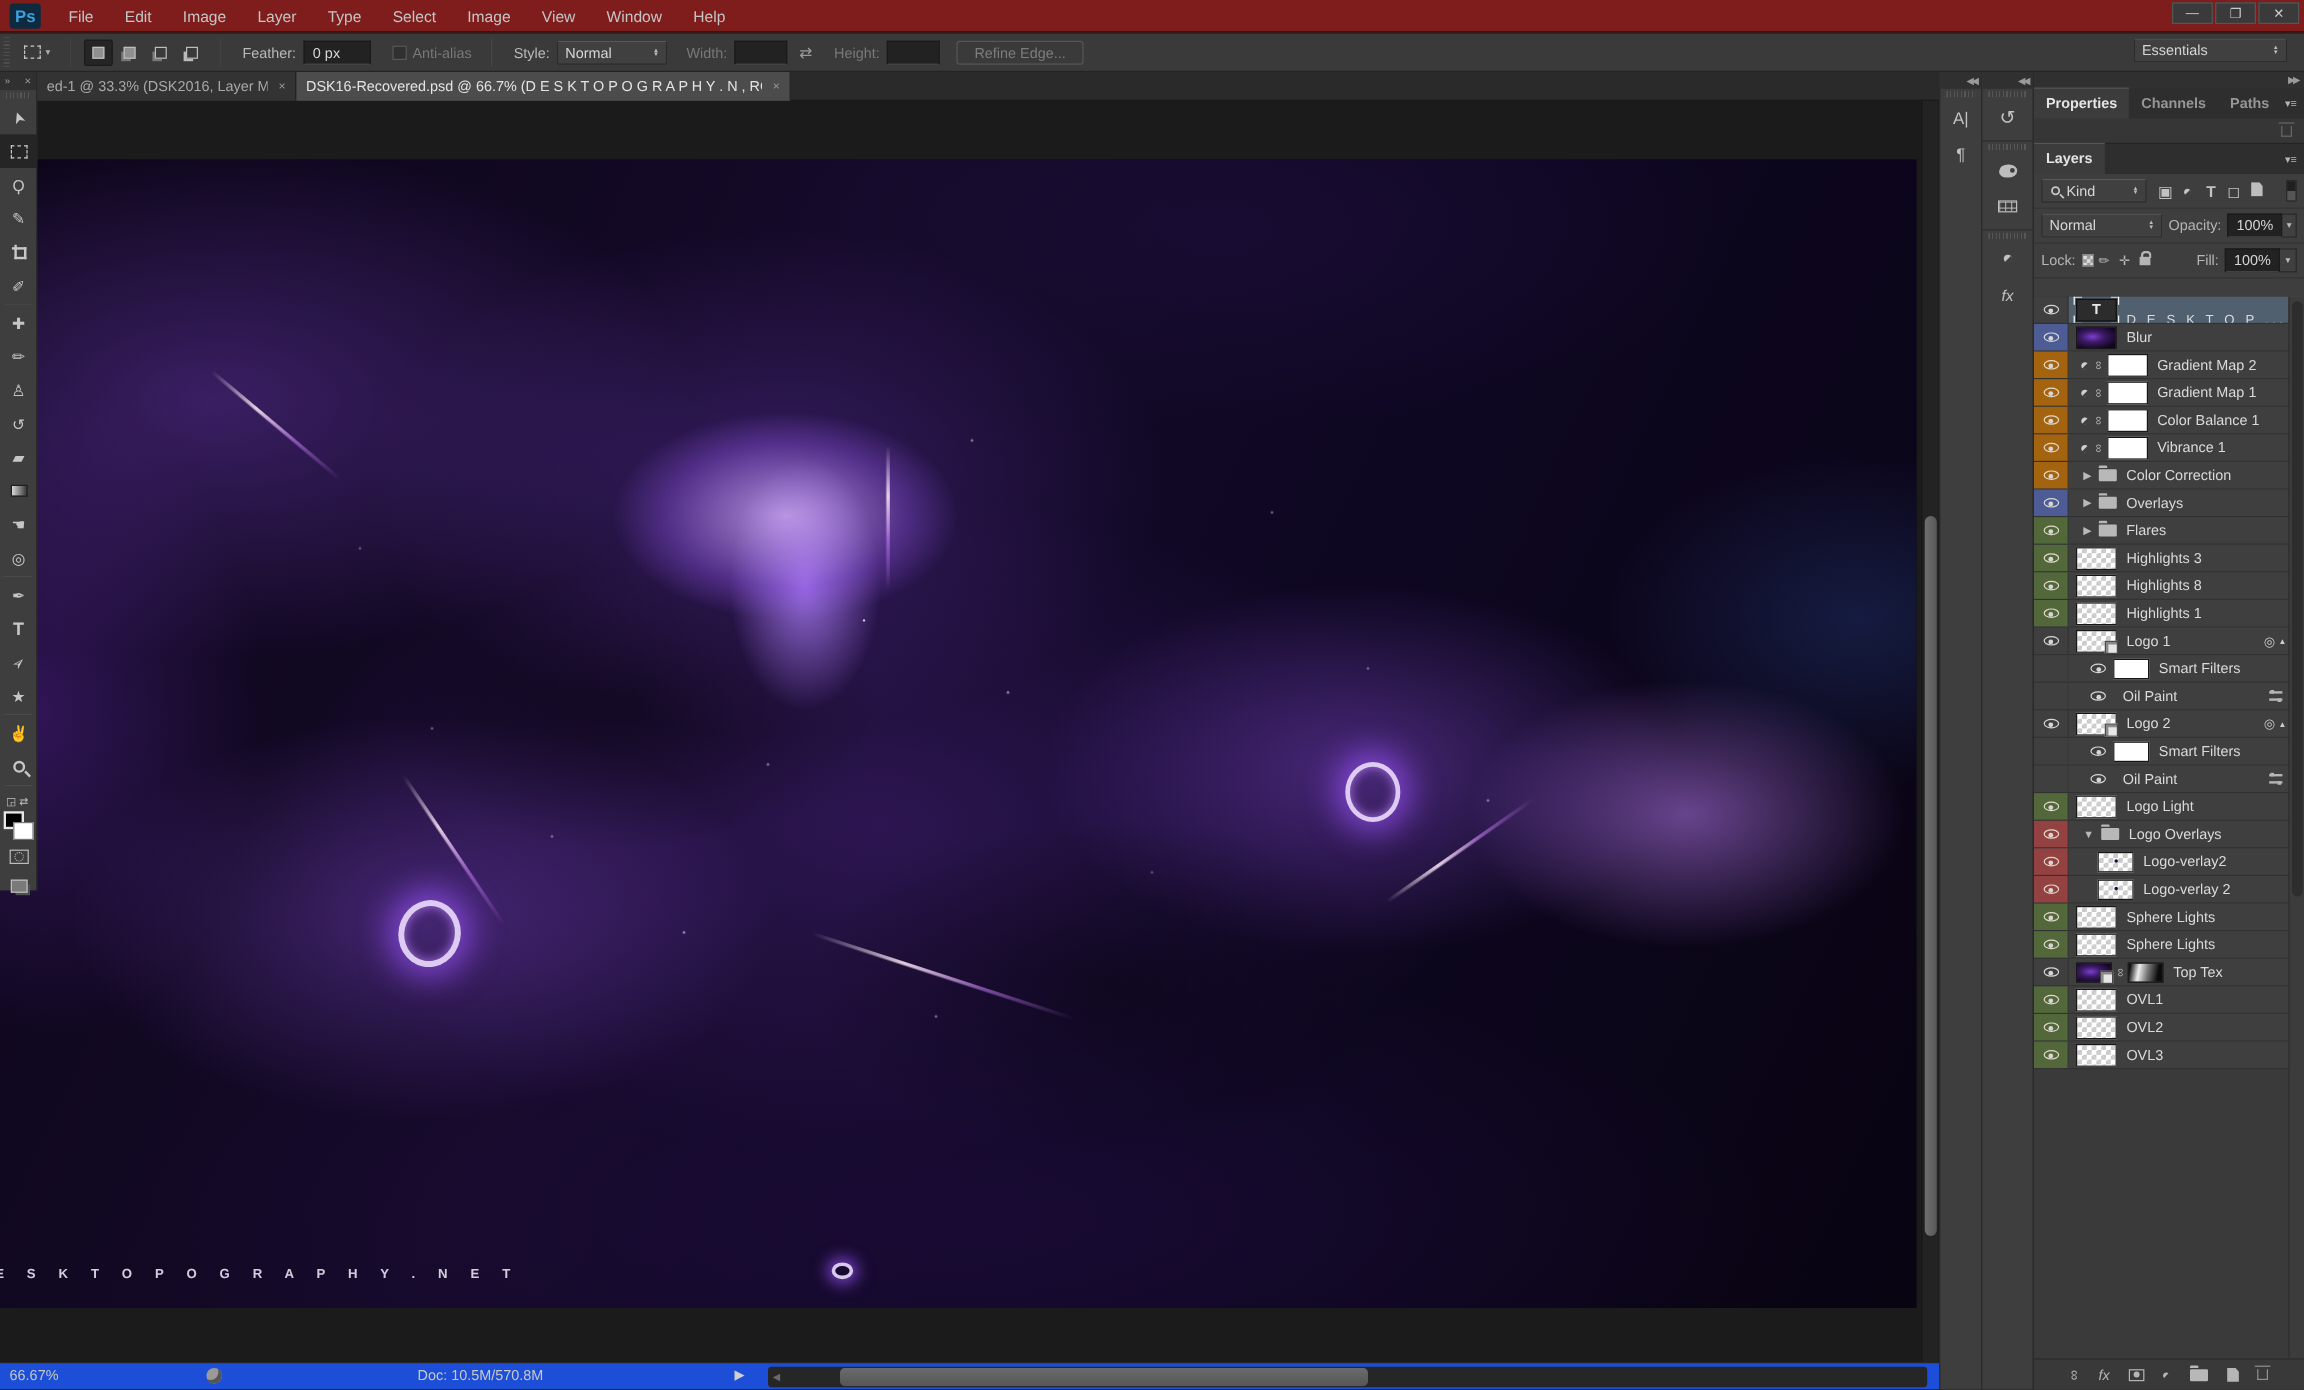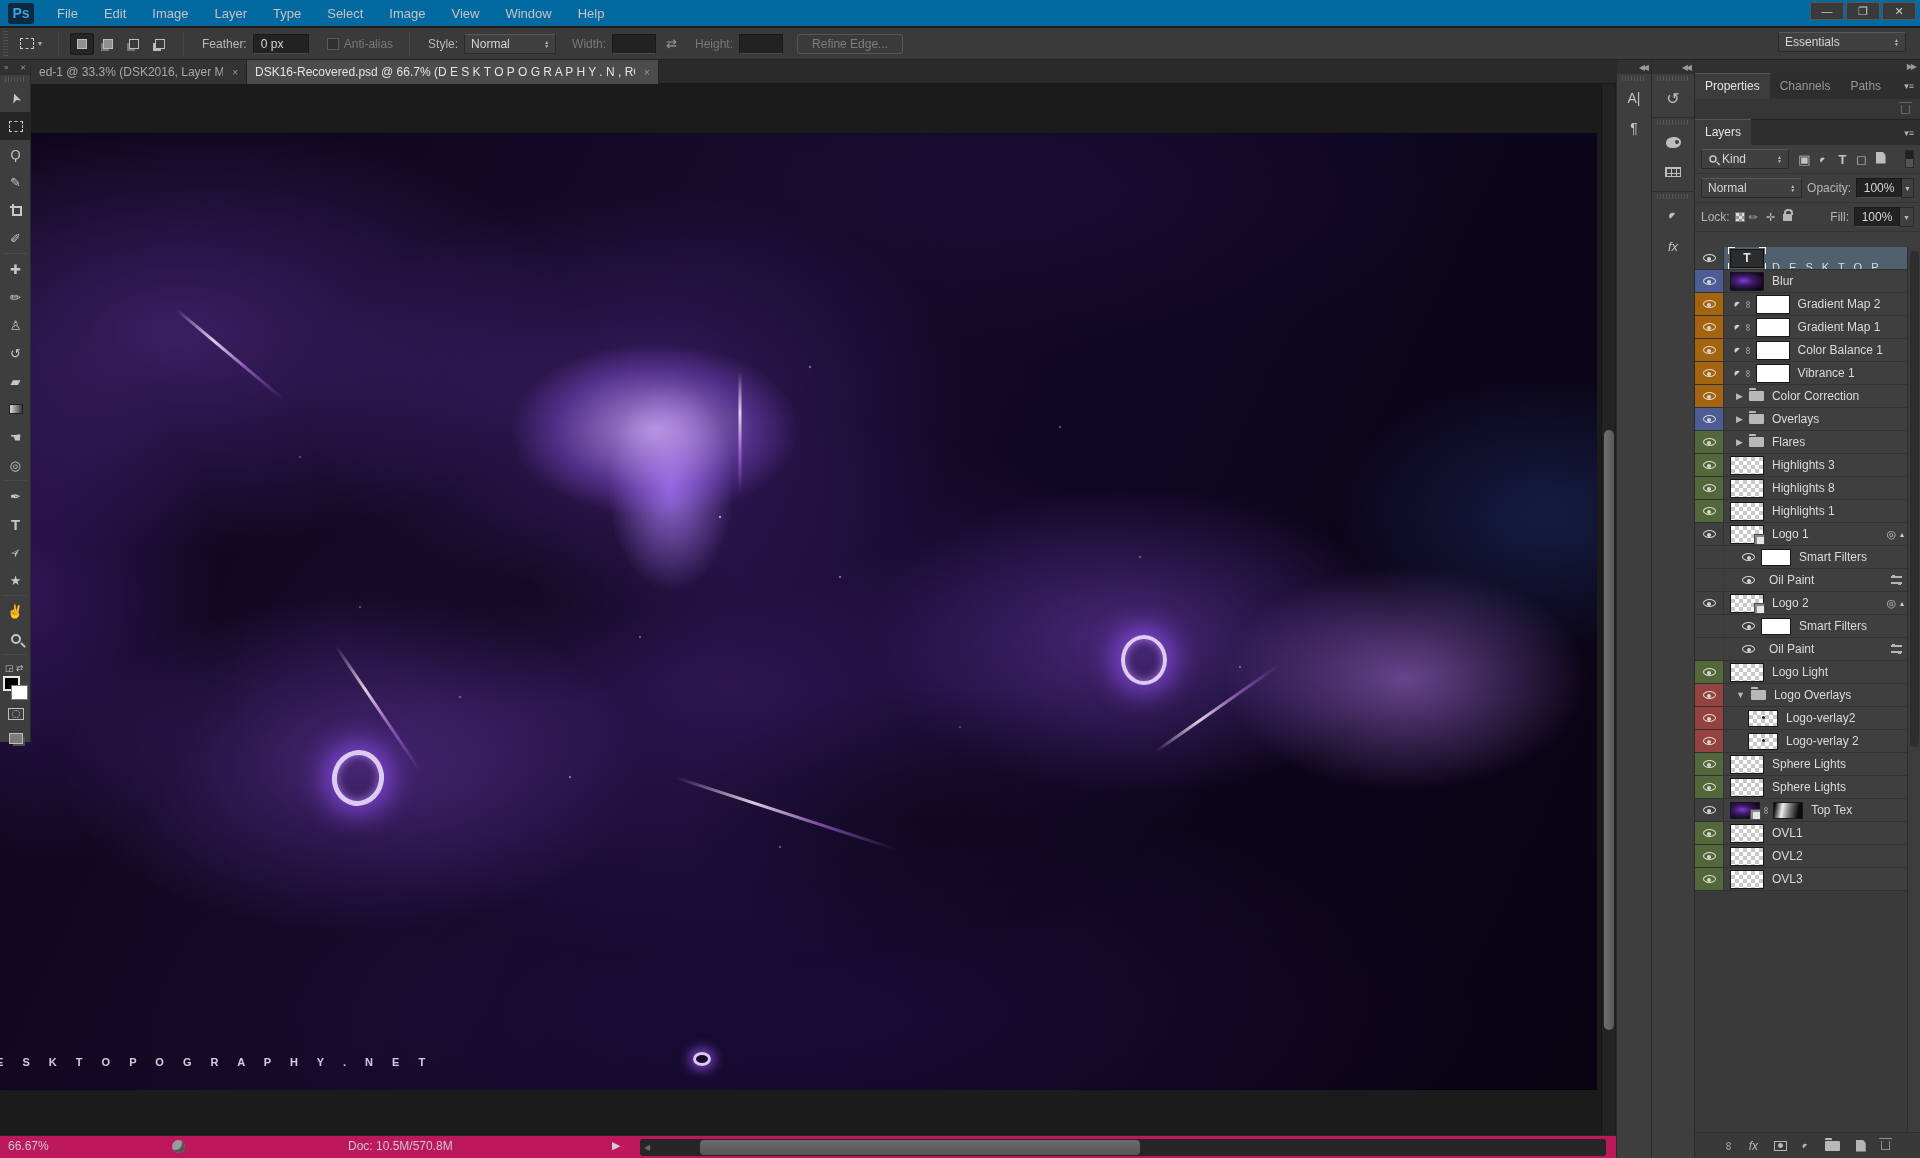--- a/index.html
+++ b/index.html
@@ -7,7 +7,7 @@
               font-family:"Liberation Sans", sans-serif; font-size:12px; color:#cfcfcf; }
 
   
-  #menubar { position:absolute; left:0; top:0; width:1920px; height:27px; background:#0369a1;
+  #menubar { position:absolute; left:0; top:0; width:1920px; height:27px; background:#7f1d1d;
              border-bottom:1px solid #1a1a1a; display:flex; align-items:center; }
   #pslogo { width:26px; height:21px; margin:0 10px 0 8px; background:#0d2a3f; border-radius:3px;
             color:#3ca1e0; font-weight:bold; font-size:14px; display:flex; align-items:center; justify-content:center; }

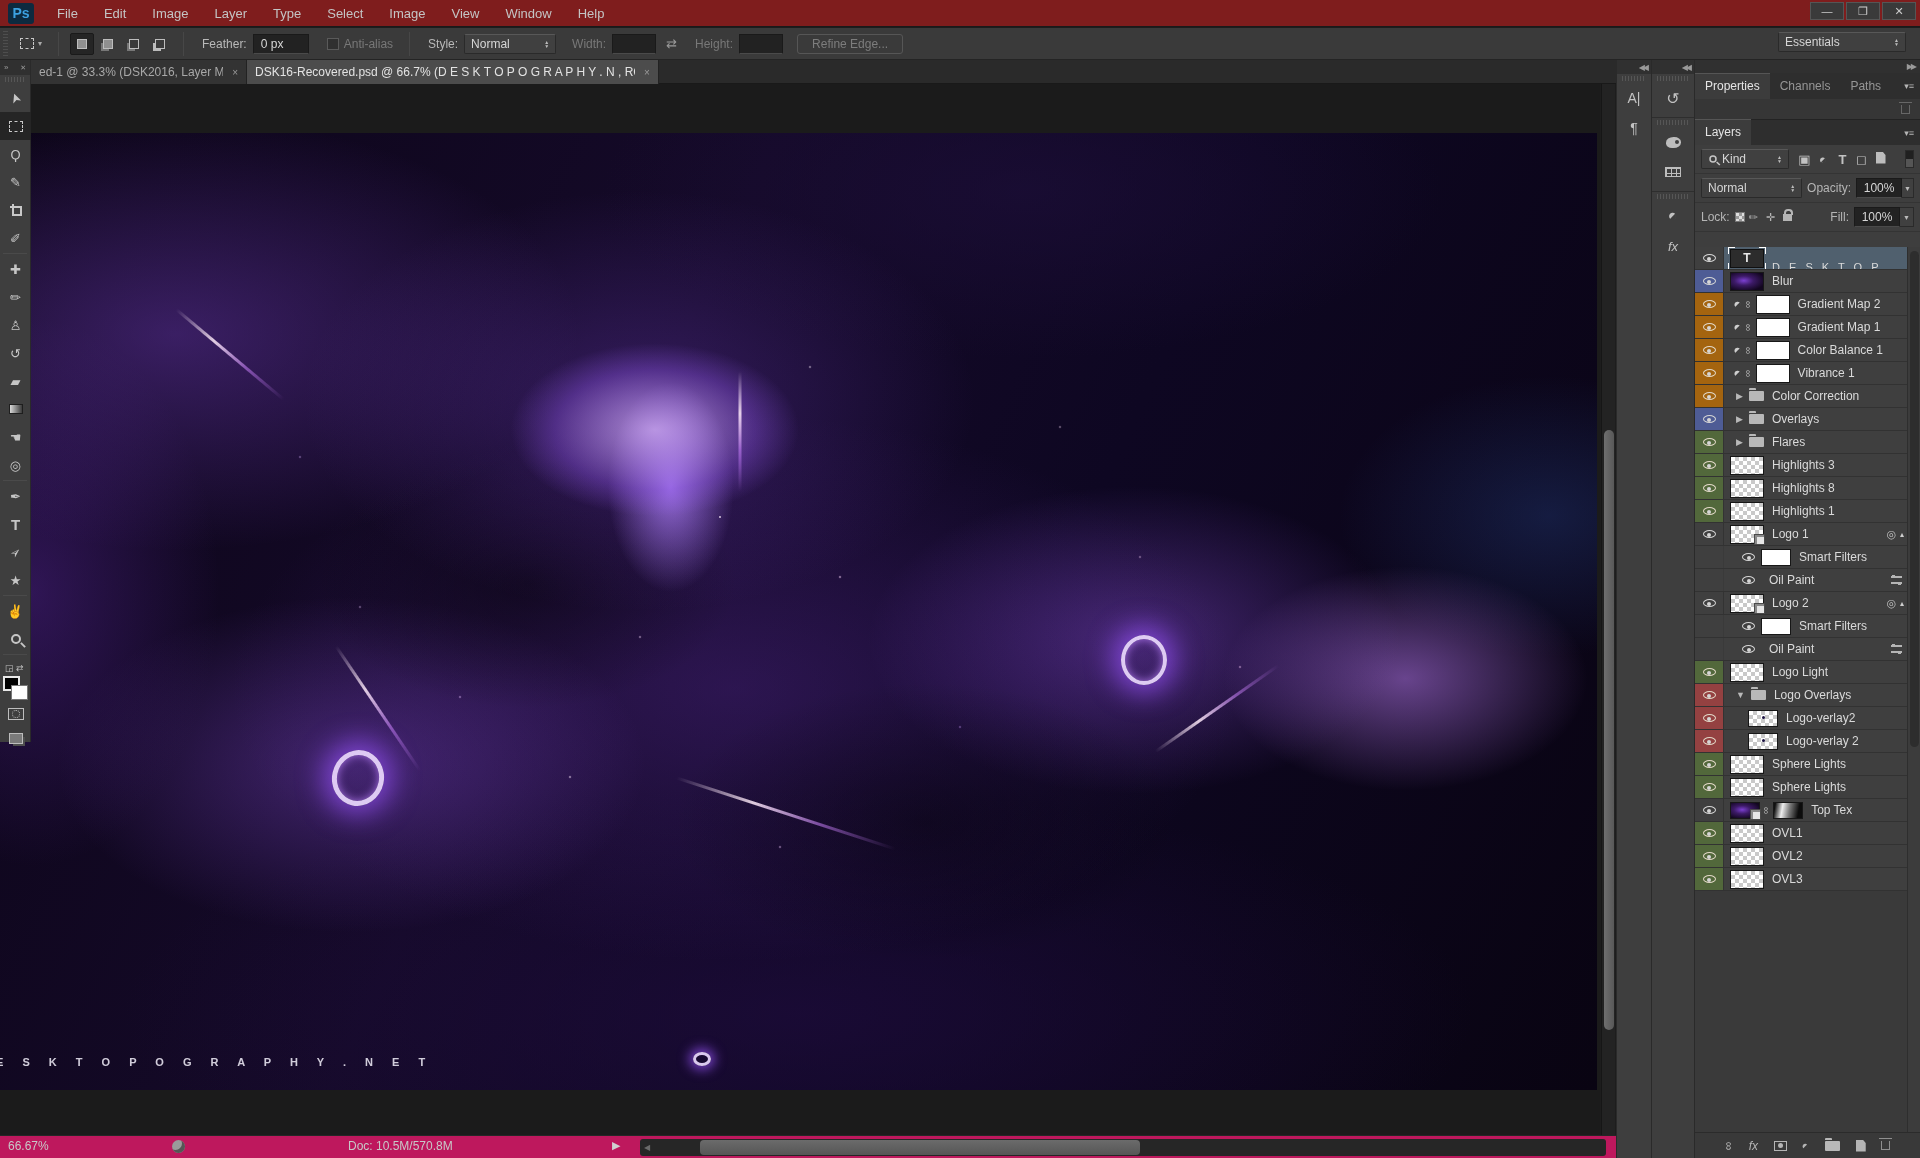--- a/index.html
+++ b/index.html
@@ -152,7 +152,7 @@
   .panel-collapse { height:13px; background:#303030; display:flex; align-items:center; justify-content:flex-end;
                     padding-right:5px; color:#9a9a9a; font-size:8px; letter-spacing:-2px; }
   .tabstrip { height:26px; background:#2e2e2e; display:flex; align-items:flex-end; position:relative; }
-  .ptab { padding:5px 10px 6px; color:#969696; font-weight:normal; font-size:12px; }
+  .ptab { padding:5px 10px 6px; color:#969696; font-weight:bold; font-size:12px; }
   .ptab.active { background:#3c3c3c; color:#e4e4e4; border-top:1px solid #555; }
   .panel-menu { position:absolute; right:6px; top:8px; color:#b5b5b5; font-size:9px; }
   #props-body { height:233px; background:#3c3c3c; padding:14px 0 0 12px; font-weight:bold; color:#d9d9d9; border-bottom:1px solid #2a2a2a; }

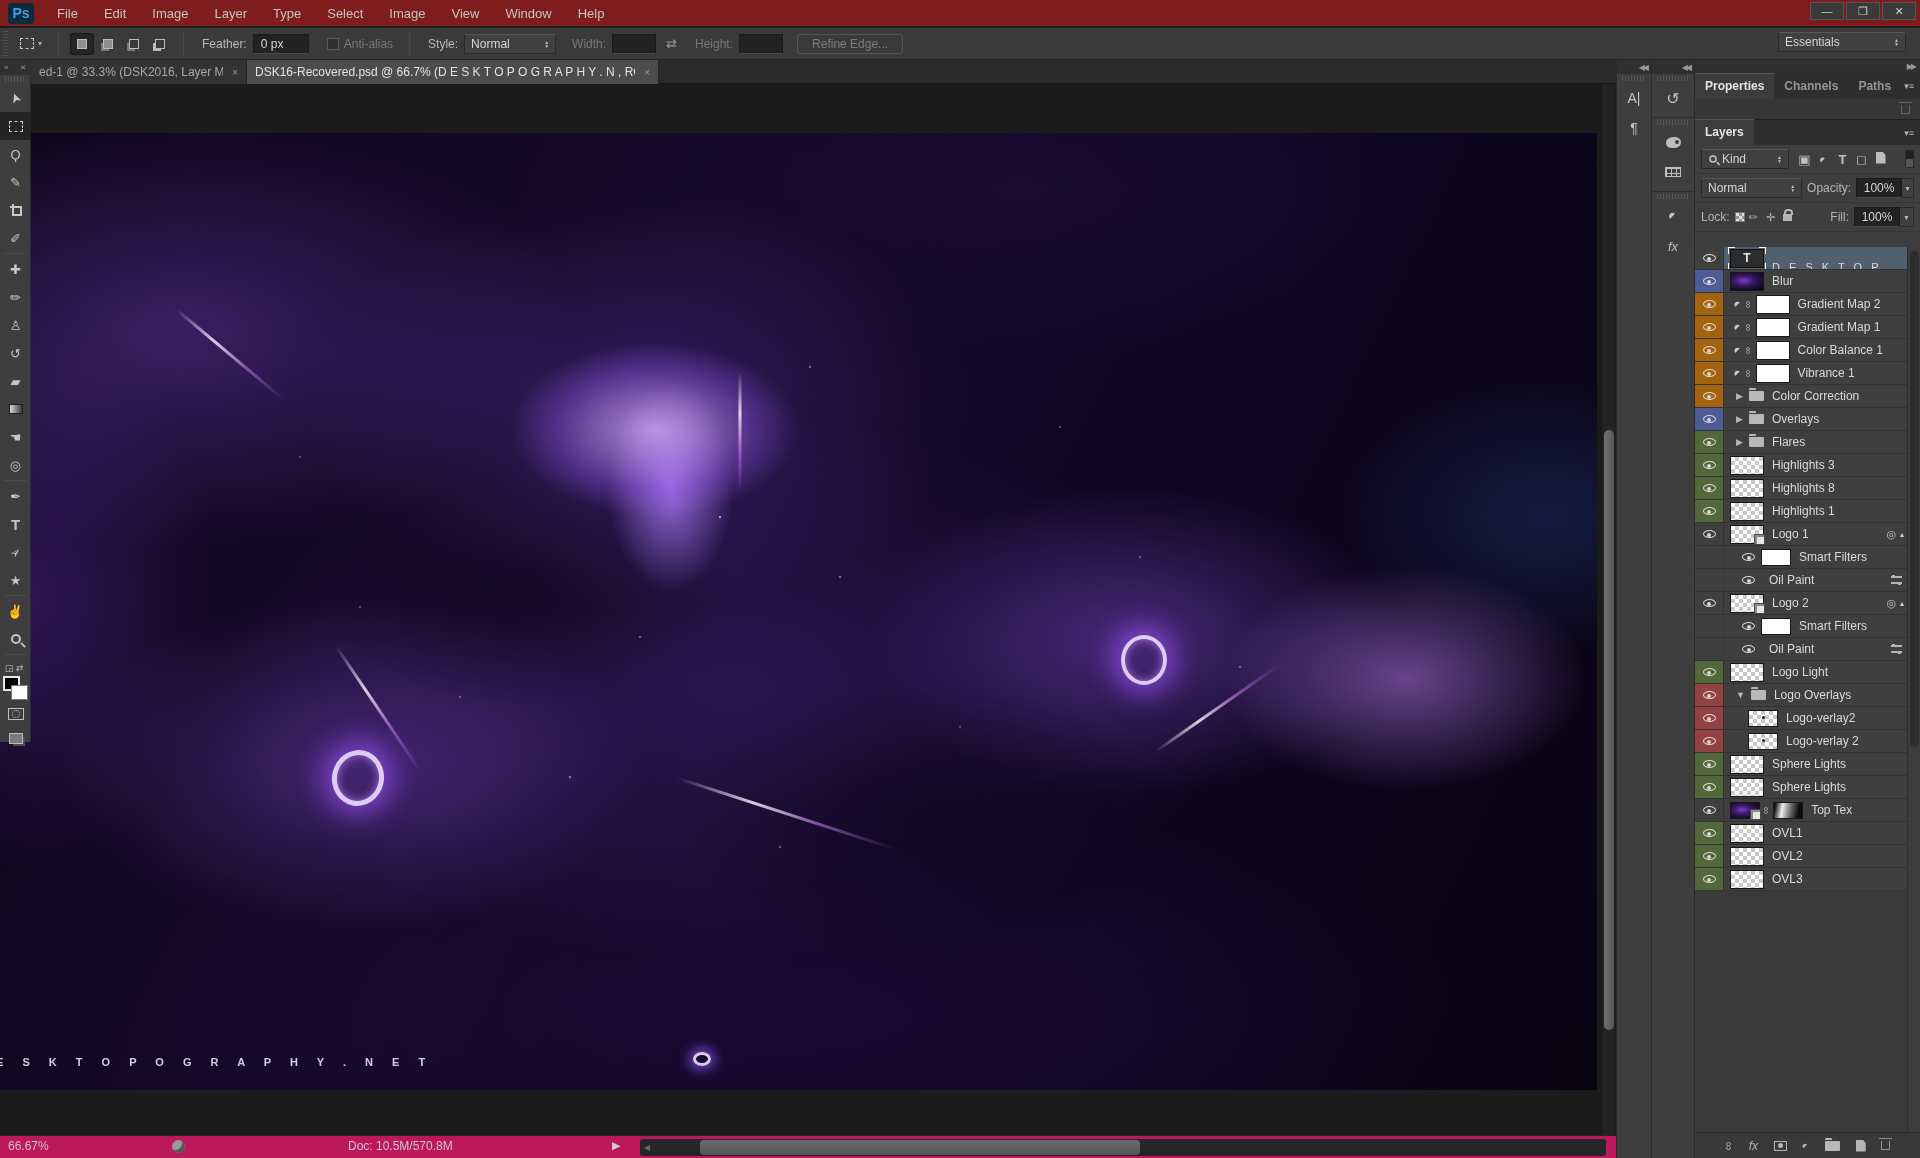--- a/index.html
+++ b/index.html
@@ -92,7 +92,7 @@
   #vscroll { position:absolute; left:1601px; top:24px; width:14px; height:1051px; background:#232323; border-left:1px solid #161616; }
   #vthumb { position:absolute; left:2px; top:346px; width:10px; height:600px; border-radius:5px;
             background:linear-gradient(90deg,#6f6f6f,#585858); }
-  #statusbar { position:absolute; left:0; top:1075px; width:1616px; height:23px; background:#be185d; border-top:1px solid #262626;text-decoration:underline; }
+  #statusbar { position:absolute; left:0; top:1075px; width:1616px; height:23px; background:#1d4ed8; border-top:1px solid #262626;text-decoration:underline; }
   #zoom-field { position:absolute; left:8px; top:3px; color:#c8c8c8; }
   #drive-icon { position:absolute; left:172px; top:4px; width:13px; height:13px; border-radius:50%;
                 background:#9a9a9a; box-shadow:inset -3px -3px 0 #555; }

